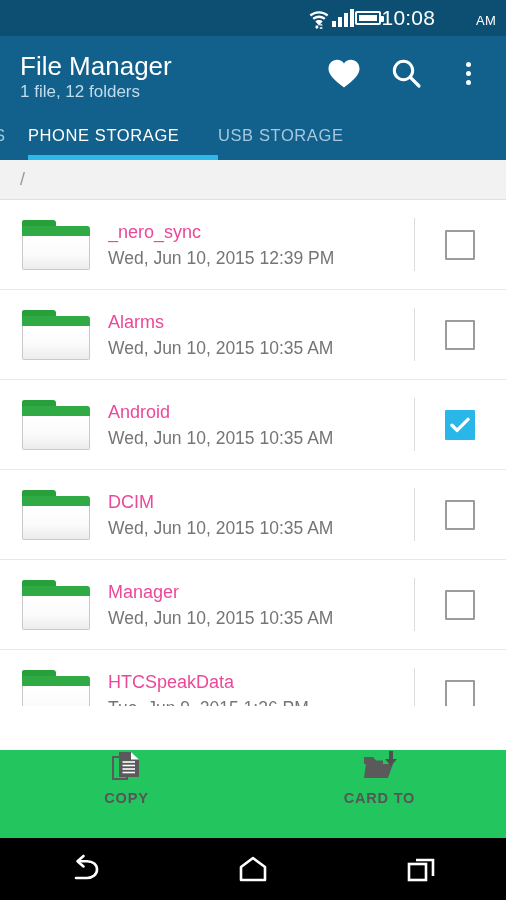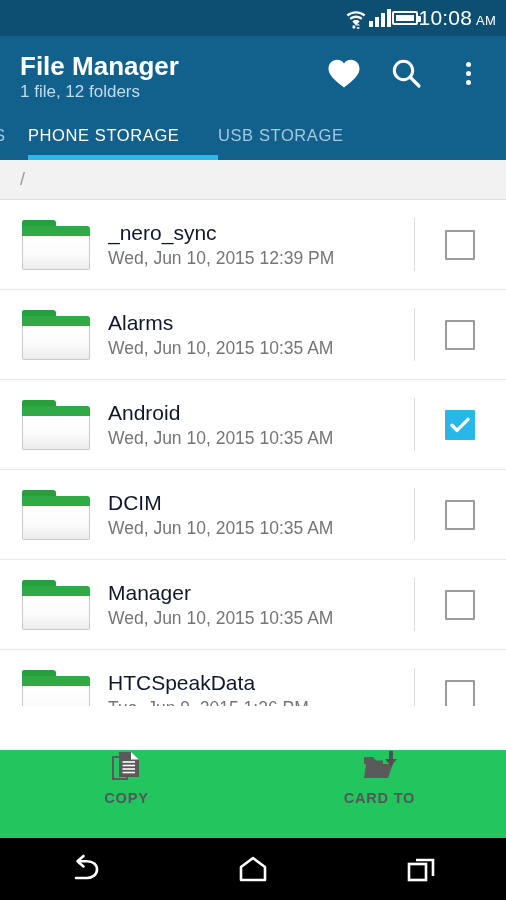--- a/index.html
+++ b/index.html
@@ -34,7 +34,7 @@
   }
   .battery .fill { position:absolute; inset:2px; background:#fff; }
   .clock { color:#fff; font-size:21px; letter-spacing:.2px; display:flex; align-items:baseline; gap:4px; }
-  .clock .ampm { font-size:13px; }
+  .clock .ampm { font-size:13px;margin-left:37px; }
 
   
   .appbar {

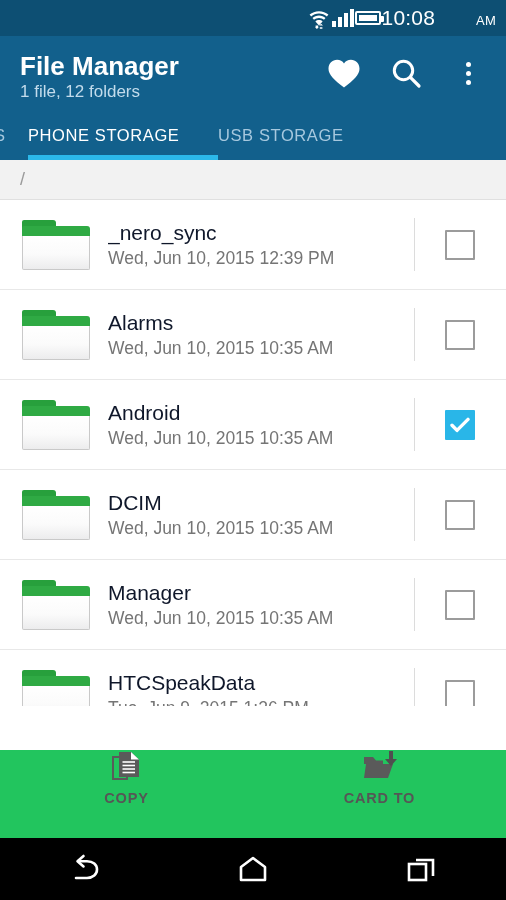--- a/index.html
+++ b/index.html
@@ -42,7 +42,7 @@
     padding:0 14px 0 20px;
   }
   .titles { flex:1; }
-  .app-title { color:#fff; font-size:26px; line-height:30px; font-weight:700;margin-top:7px; }
+  .app-title { color:#fff; font-size:26px; line-height:30px; font-weight:400;margin-top:7px; }
   .app-sub { color:#c3dcec; font-size:17px; line-height:22px; }
   .actions { display:flex; align-items:center; gap:22px; padding-right:4px; }
   .act { width:40px; height:40px; display:flex; align-items:center; justify-content:center; }

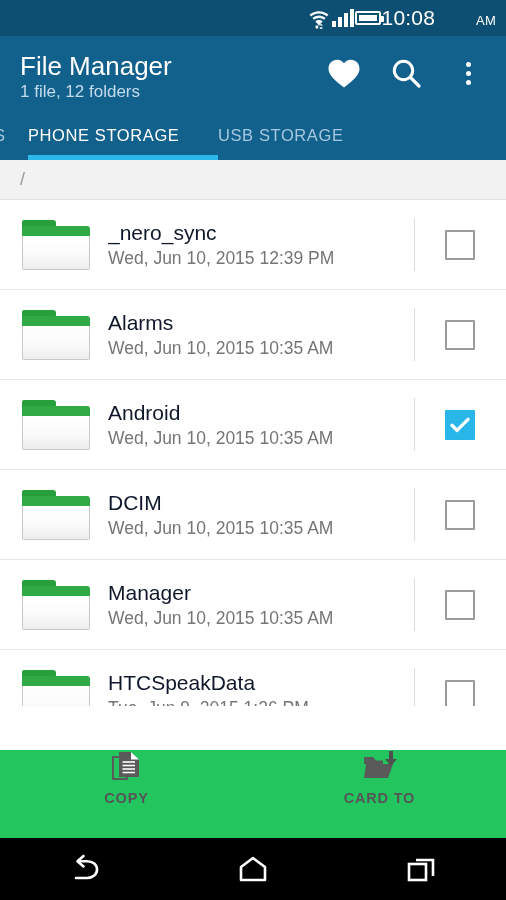--- a/index.html
+++ b/index.html
@@ -99,7 +99,7 @@
   }
   .meta { flex:1; min-width:0; padding-right:10px; }
   .name {
-    color:#0f172a; font-size:21px; line-height:27px; white-space:nowrap;
+    color:#ec4899; font-size:18px; line-height:27px; white-space:nowrap;
     overflow:hidden; text-overflow:ellipsis;
   }
   .date { color:#757575; font-size:17.5px; line-height:24px; white-space:nowrap; }

